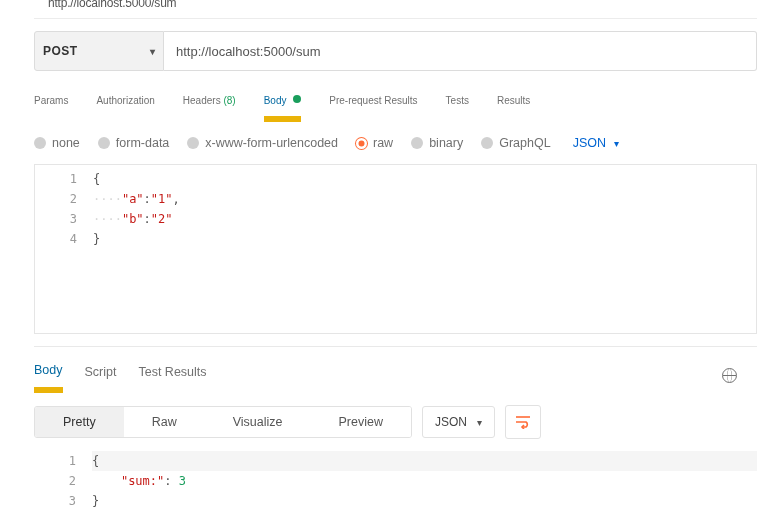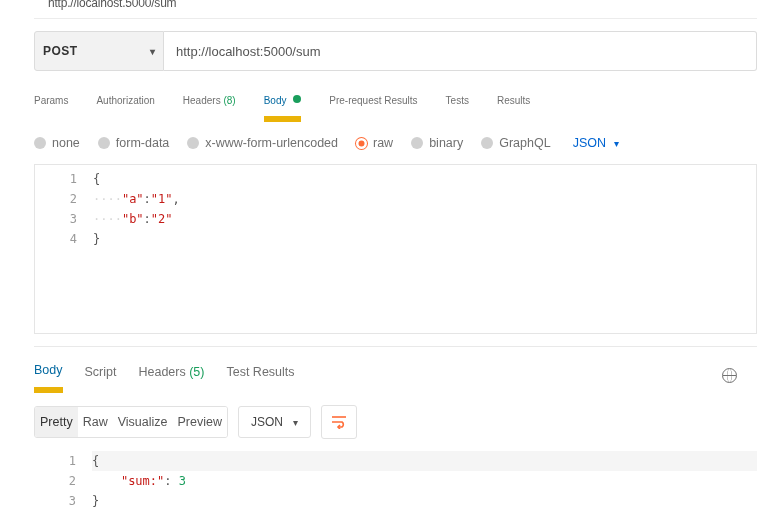--- a/index.html
+++ b/index.html
@@ -216,10 +216,6 @@
     <div class="resp-tabs">
       <div class="tab active" style="margin-top:0">Body</div>
       <div class="tab">Script</div>
-      <div class="tab">
-        <span>Headers</span>
-        <span class="count-green">(5)</span>
-      </div>
       <div class="tab">Test Results</div>
       <div class="spacer"></div>
       <div class="globe" style="margin-right:20px;"></div>

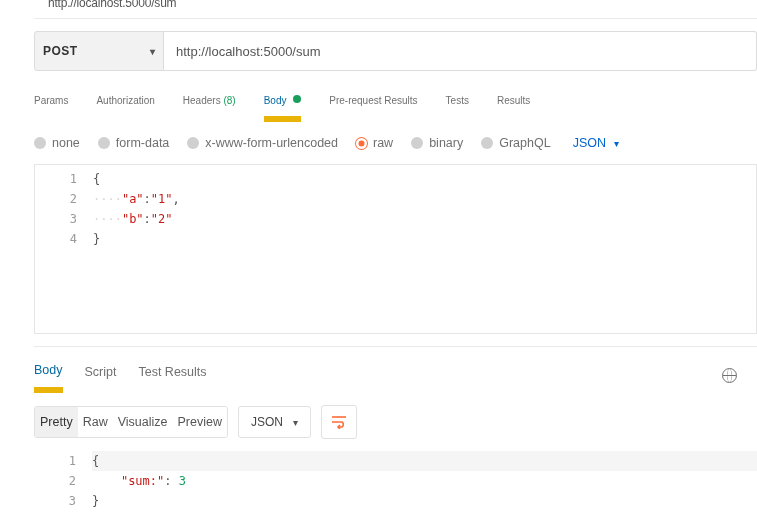--- a/index.html
+++ b/index.html
@@ -113,7 +113,7 @@
   .seg-group {
     display: inline-flex; border: 1px solid #e1e1e1; border-radius: 3px; overflow:hidden;
   }
-  .seg { padding: 8px 5px; font-size: 12.5px; color:#555; cursor:pointer; background:#fff; }
+  .seg { padding: 8px 28px; font-size: 12.5px; color:#555; cursor:pointer; background:#fff; }
   .seg.active { background: #f0f0f0; color:#333; }
   .dd-btn {
     border: 1px solid #e1e1e1; border-radius: 3px;

